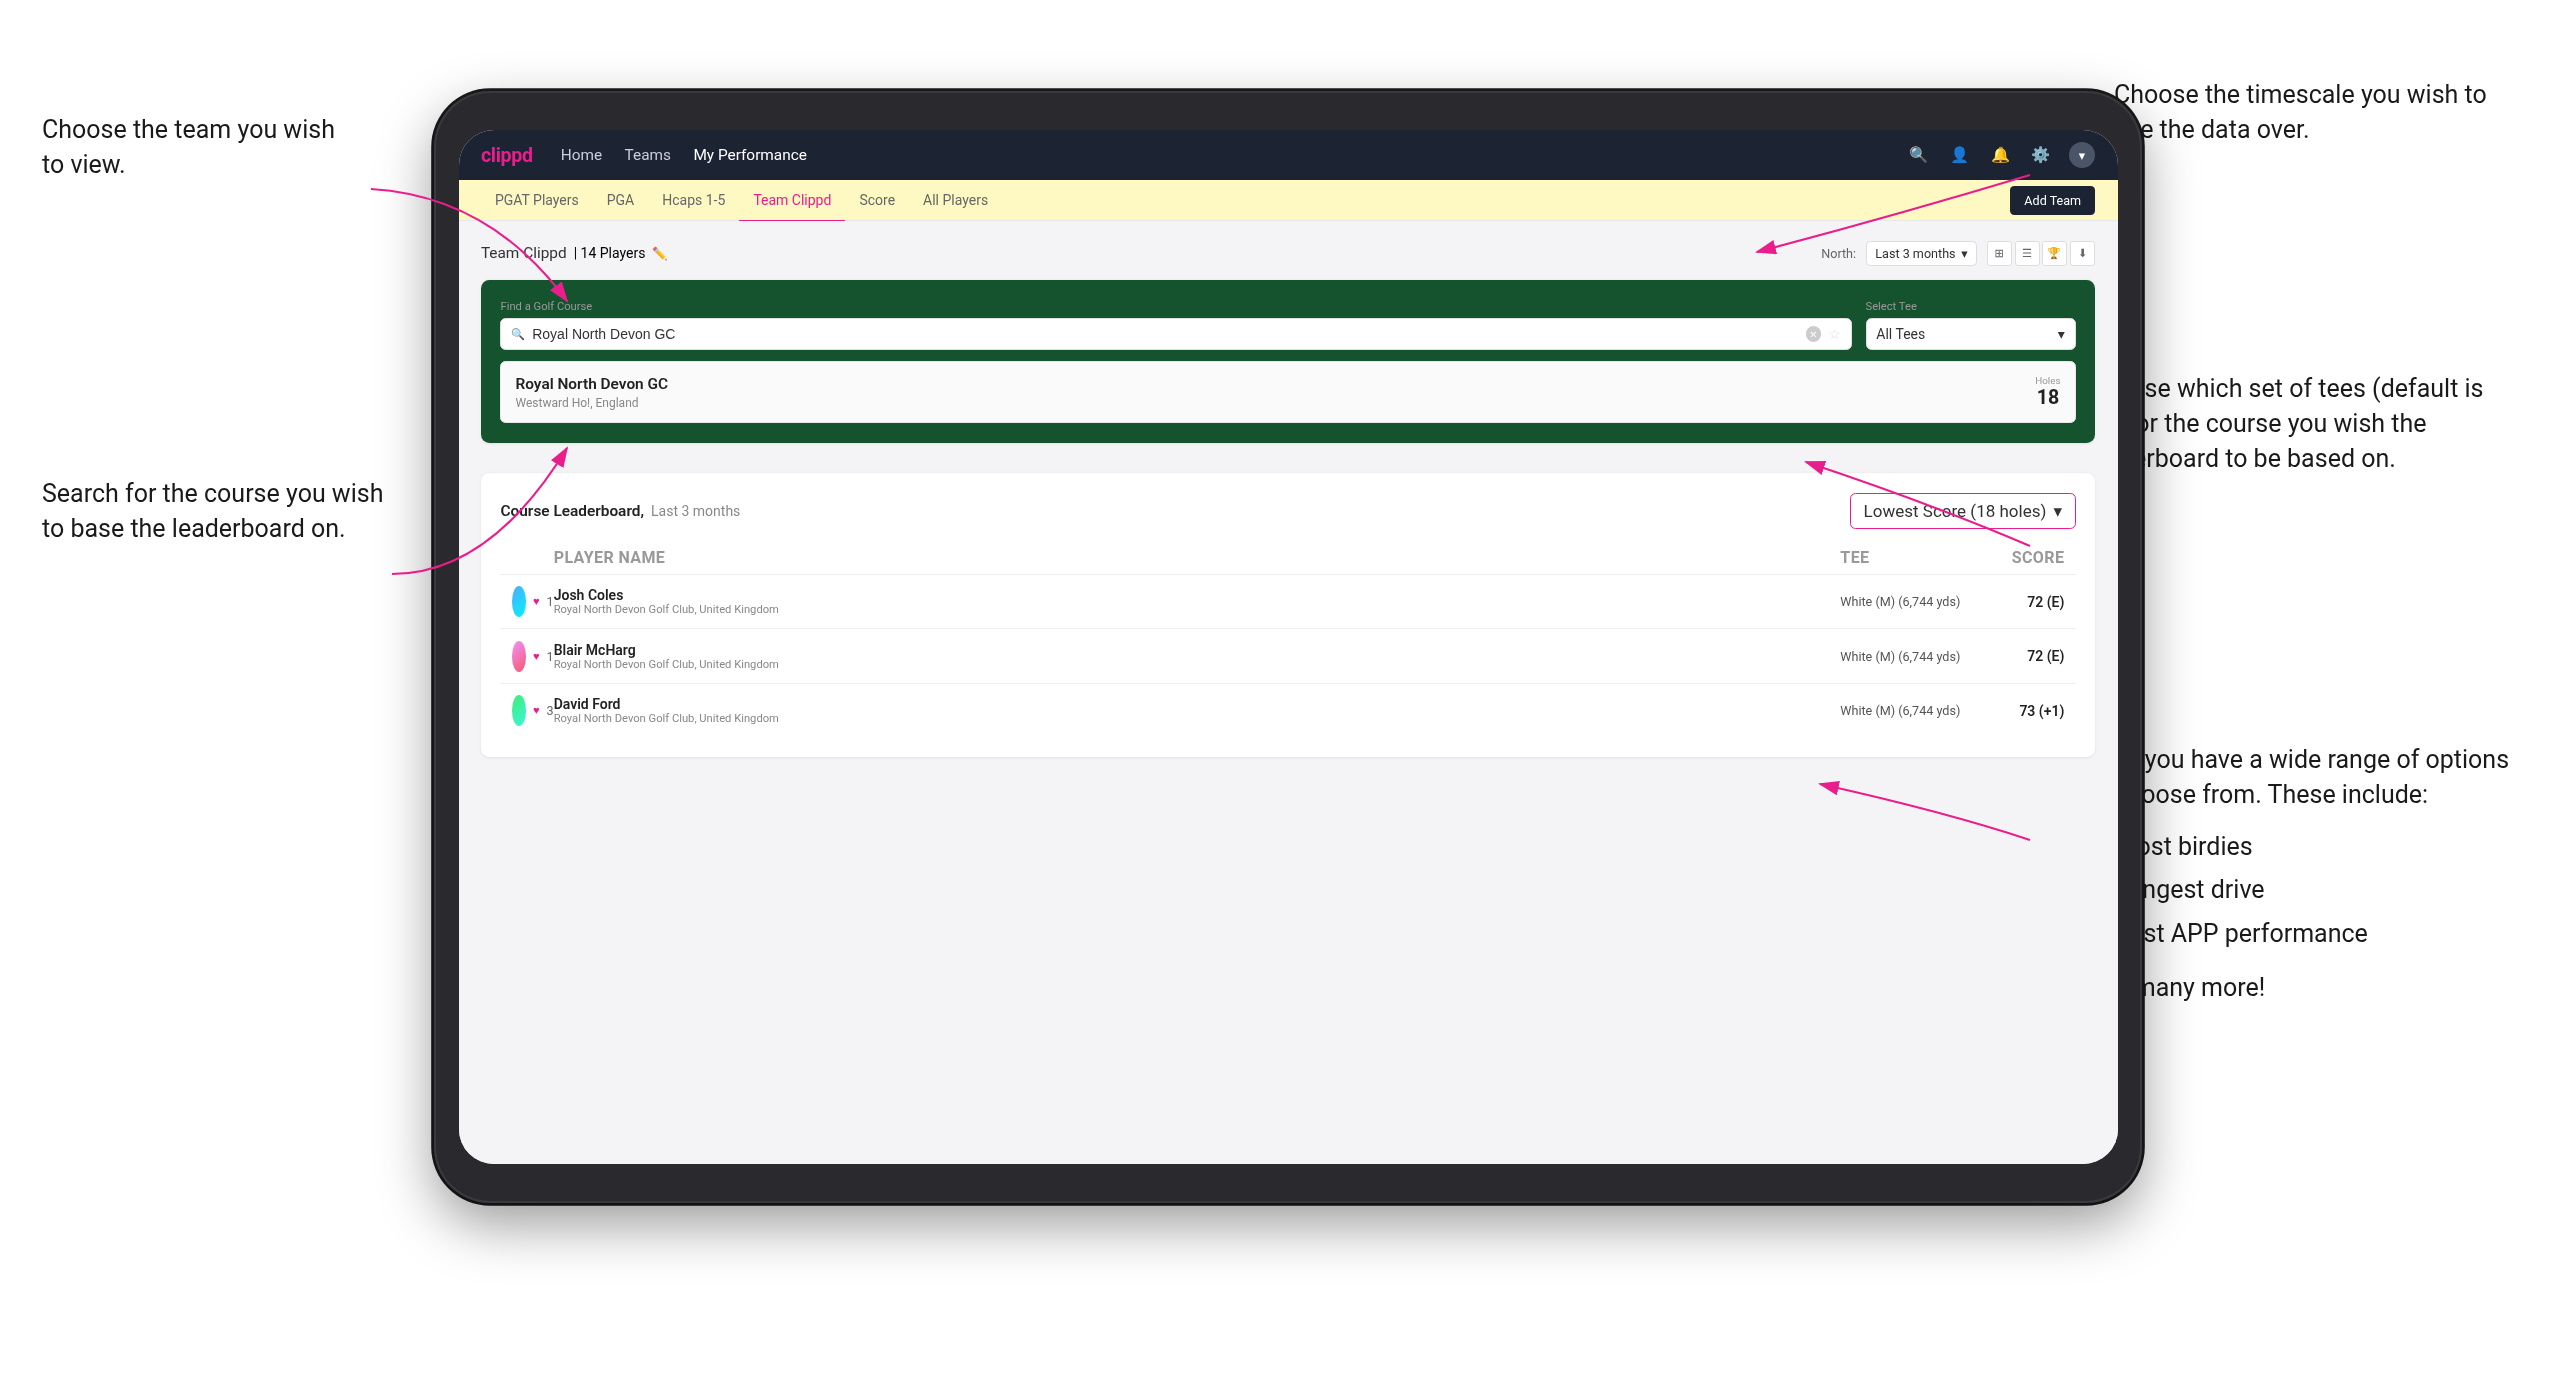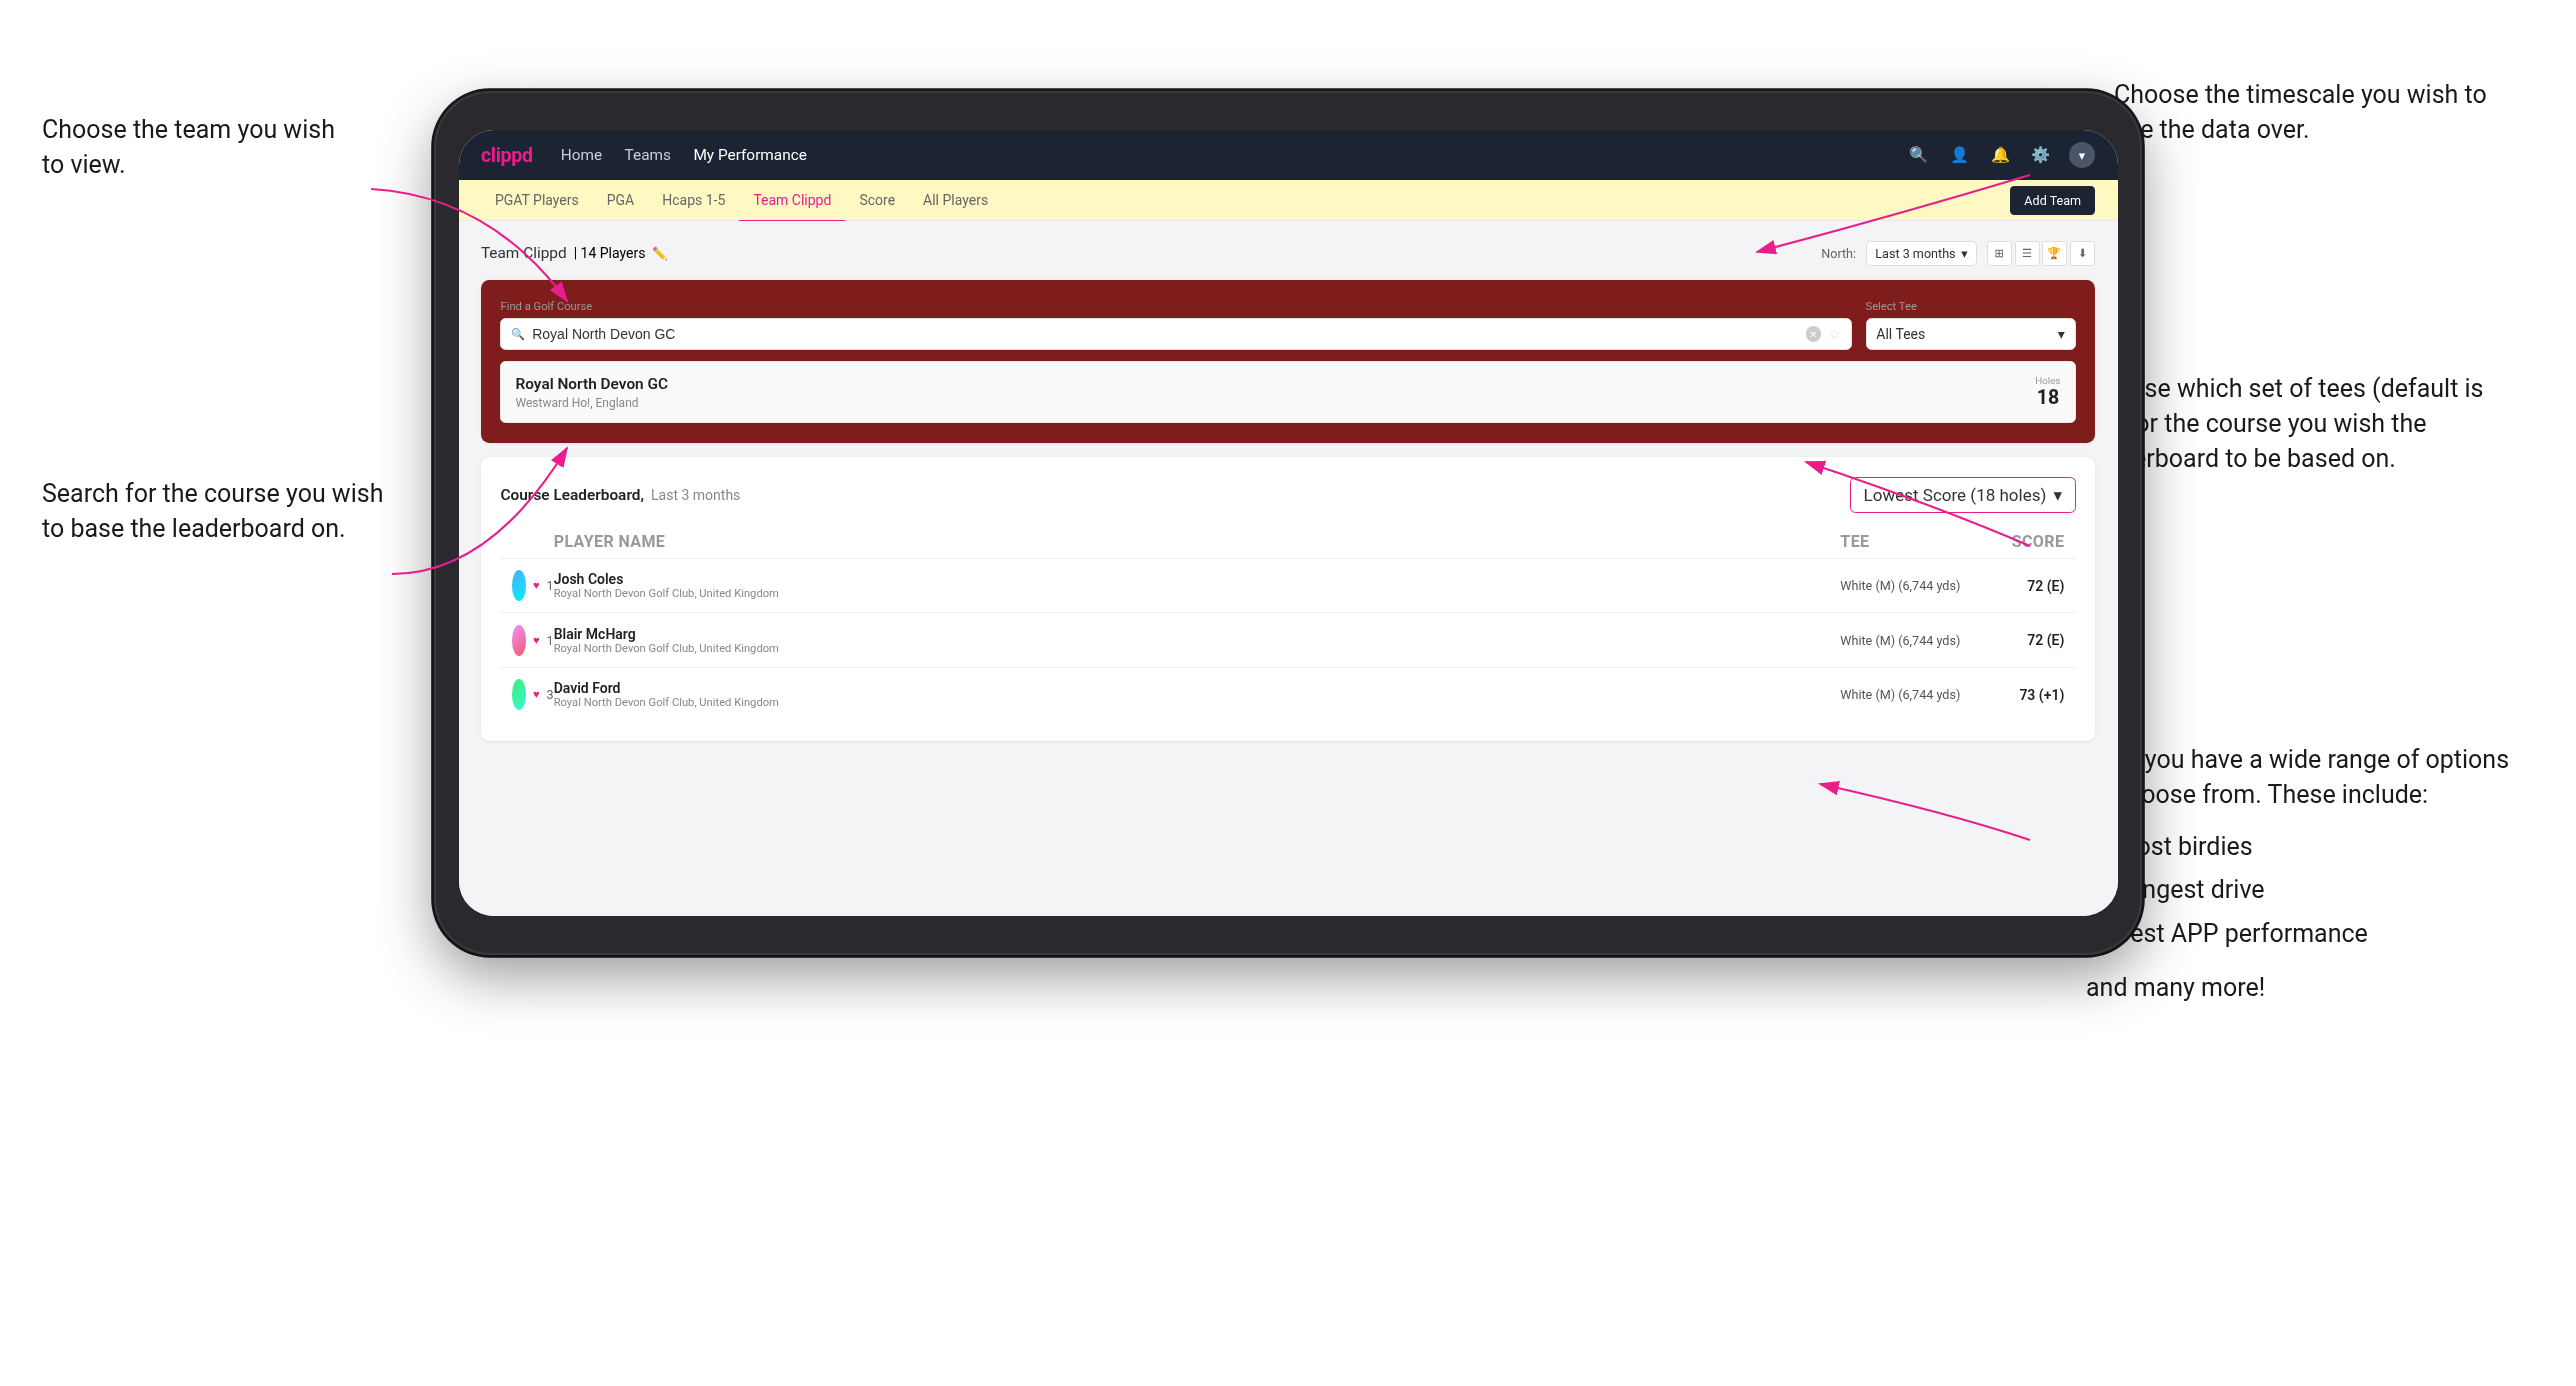--- a/index.html
+++ b/index.html
@@ -35,7 +35,7 @@
       left: 434px;
       top: 91px;
       width: 1708px;
-      height: 864px;
+      height: 1112px;
       background: #2a2a2e;
       border-radius: 56px;
       box-shadow: 0 21px 56px rgba(0,0,0,0.4), 0 0 0 2.8px #1a1a1c, inset 0 0 0 2.1px #3a3a3e;

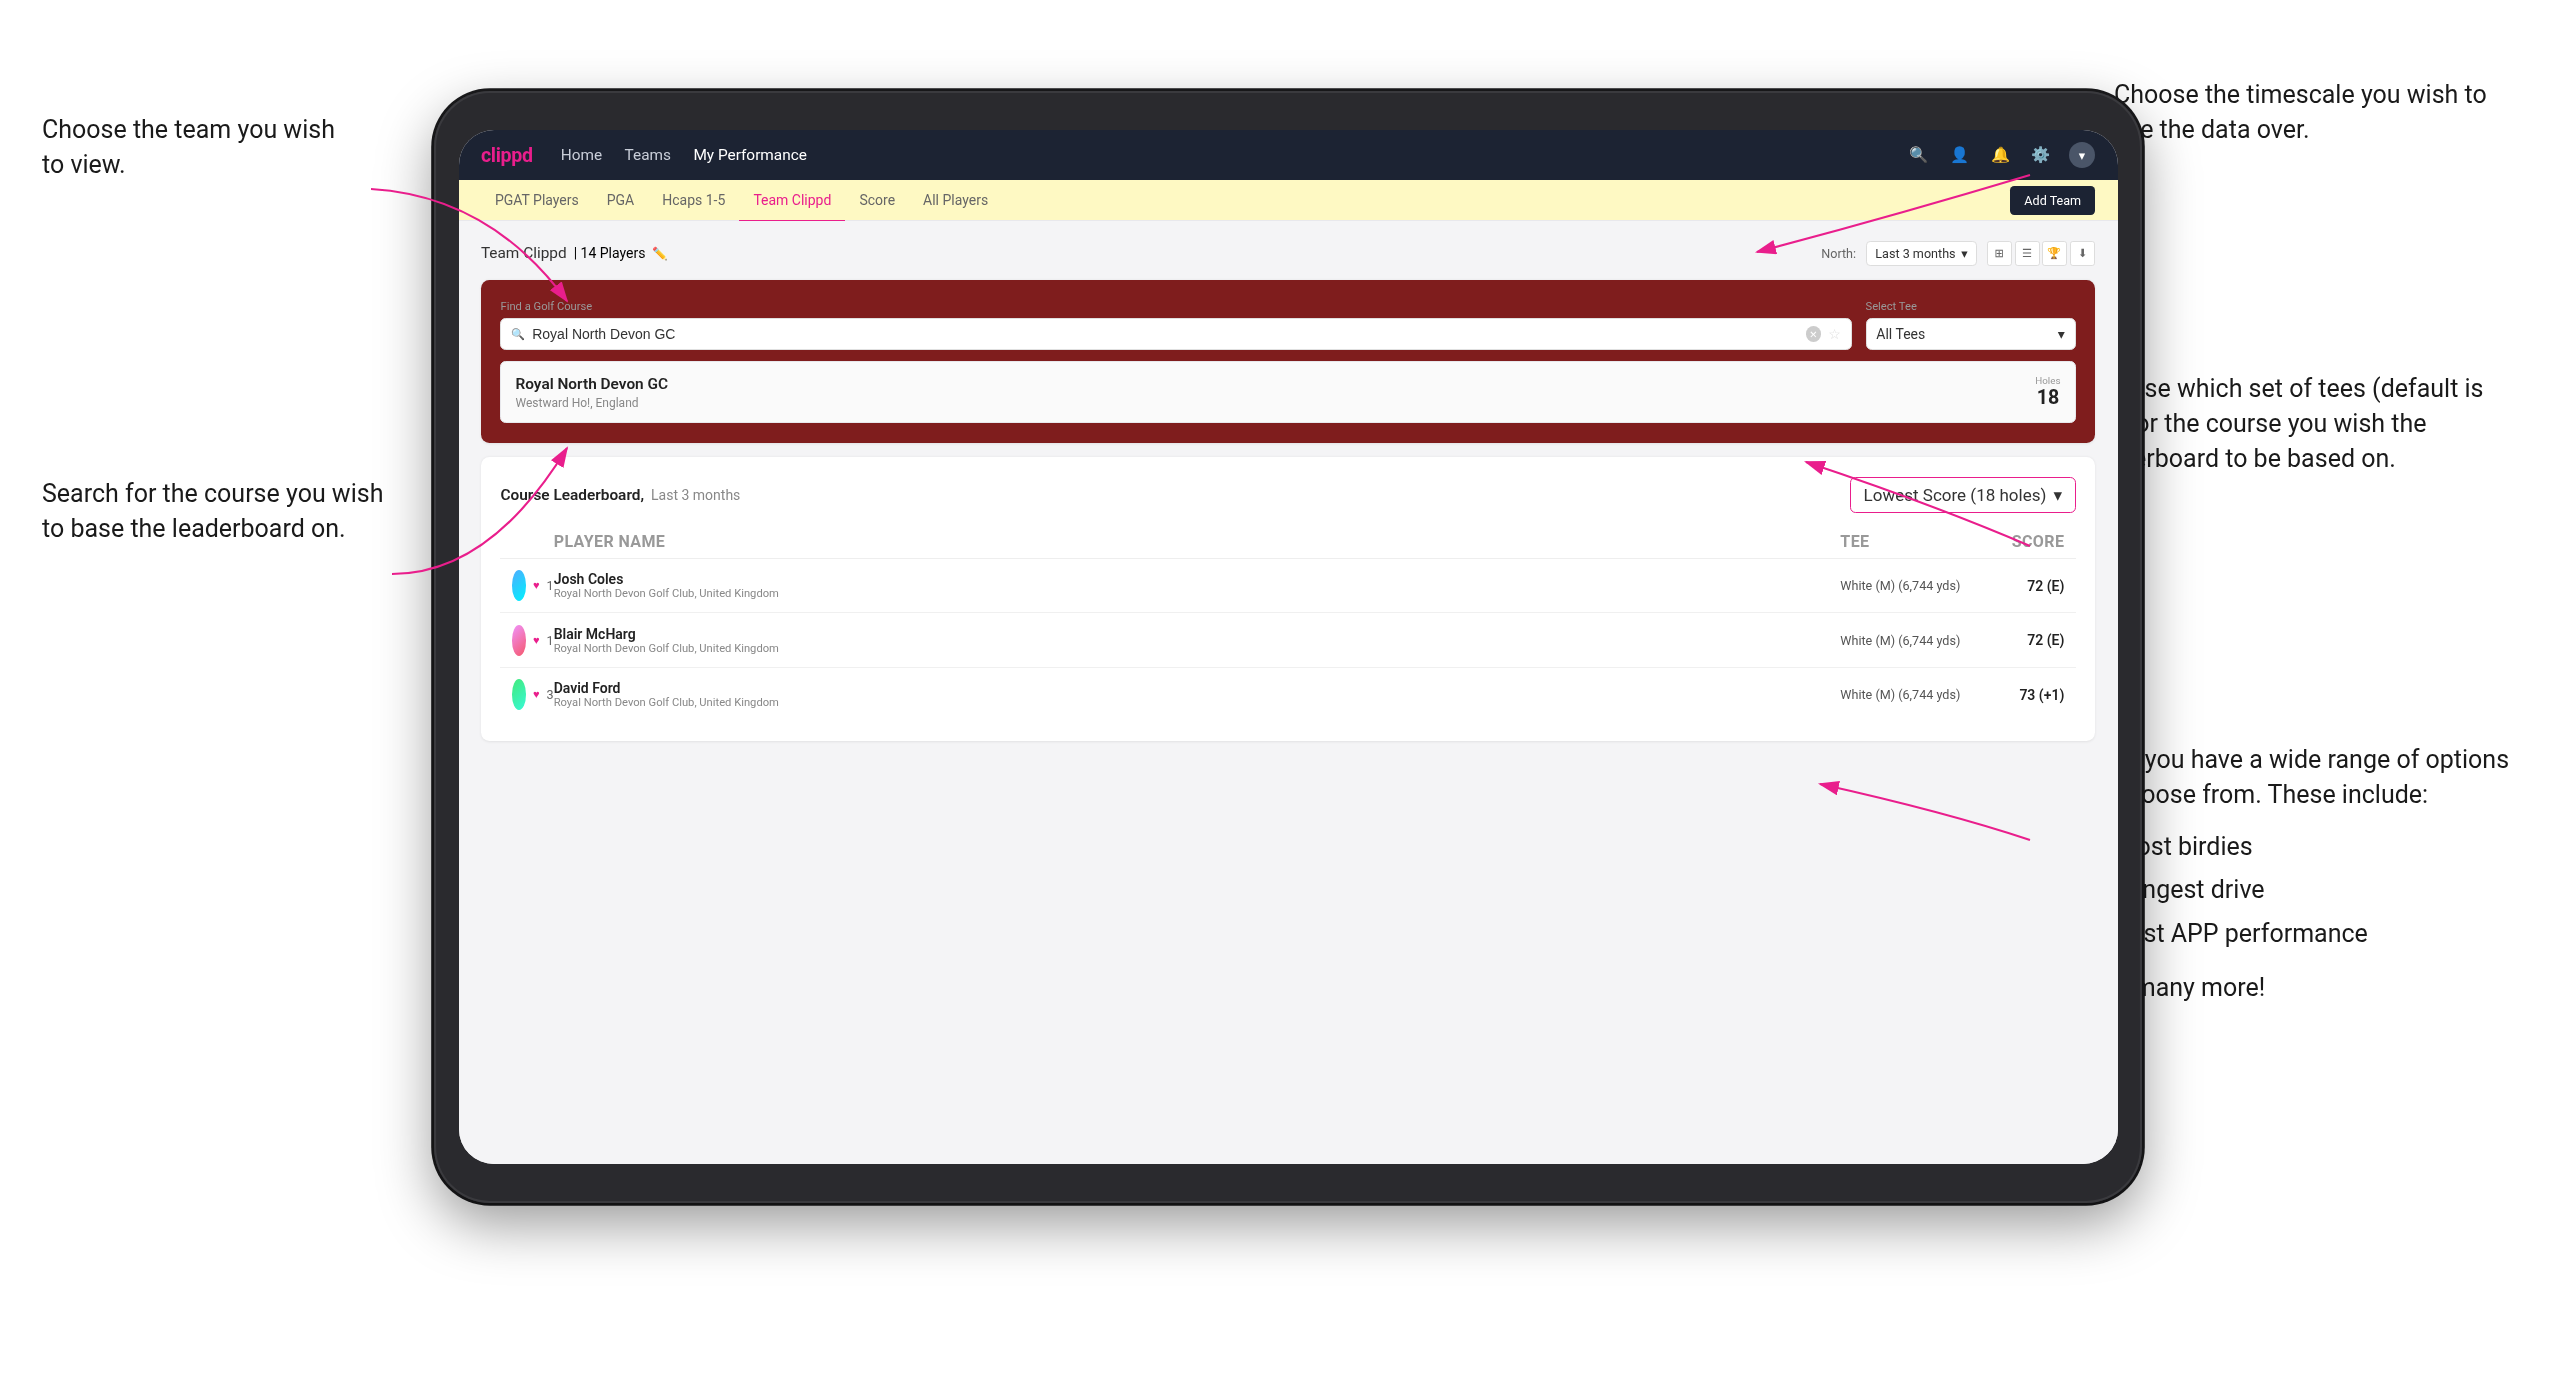--- a/index.html
+++ b/index.html
@@ -226,10 +226,10 @@
 
     
     .search-panel {
-      background: #7f1d1d;
+      background: #14532d;
       border-radius: 8.4px;
       padding: 19.6px;
-      margin-bottom: 14px;
+      margin-bottom: 30px;
       box-shadow: 0 0.7px 2.8px rgba(0,0,0,0.08);
     }
 

